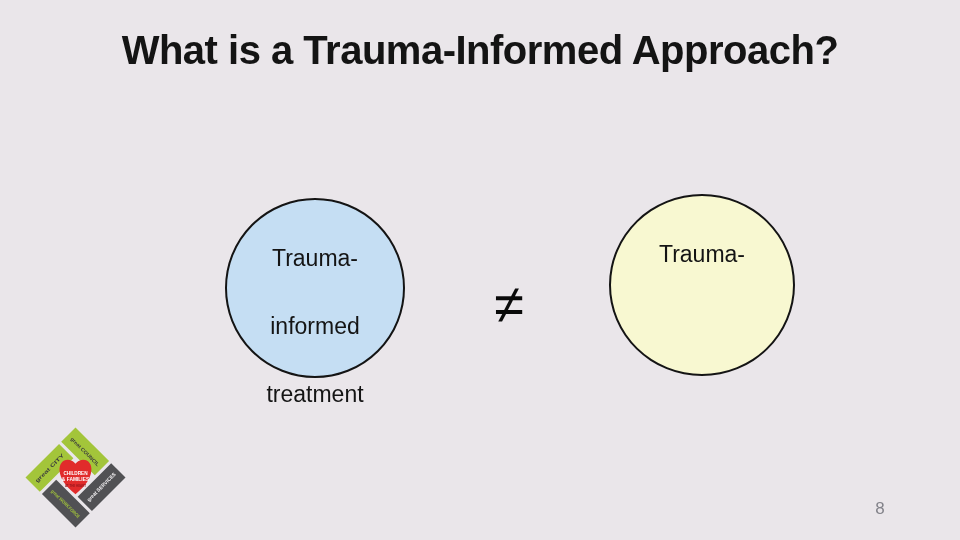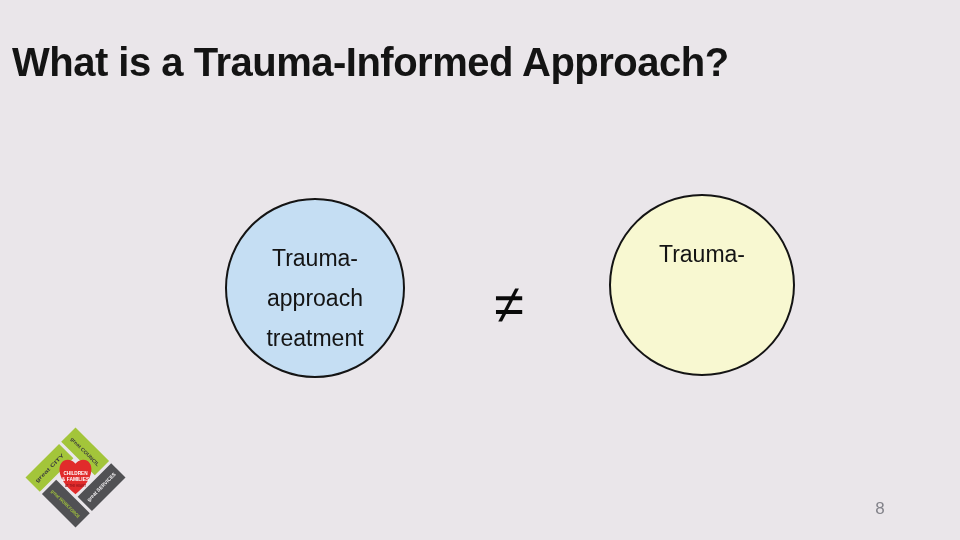--- a/index.html
+++ b/index.html
@@ -13,8 +13,8 @@
   .title{
     position:absolute;
     top:28px;left:0;right:0;
-    margin:12px;
-    text-align:left;
+    margin:0;
+    text-align:center;
     font-size:40px;
     font-weight:700;
     letter-spacing:-0.5px;

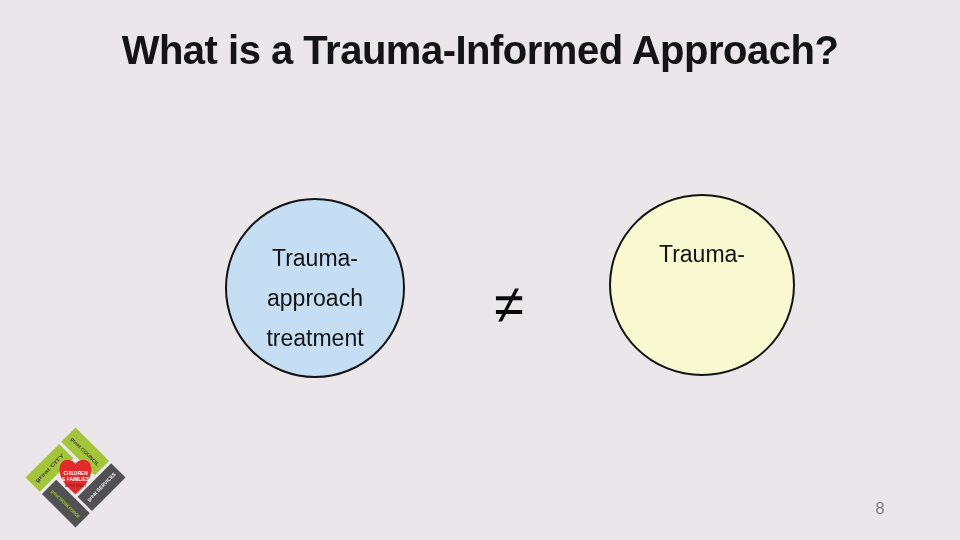--- a/index.html
+++ b/index.html
@@ -30,6 +30,7 @@
     align-items:center;
     padding-top:38px;
     text-align:center;
+    gap:28px;
   }
   .circle .cline{
     height:40px;

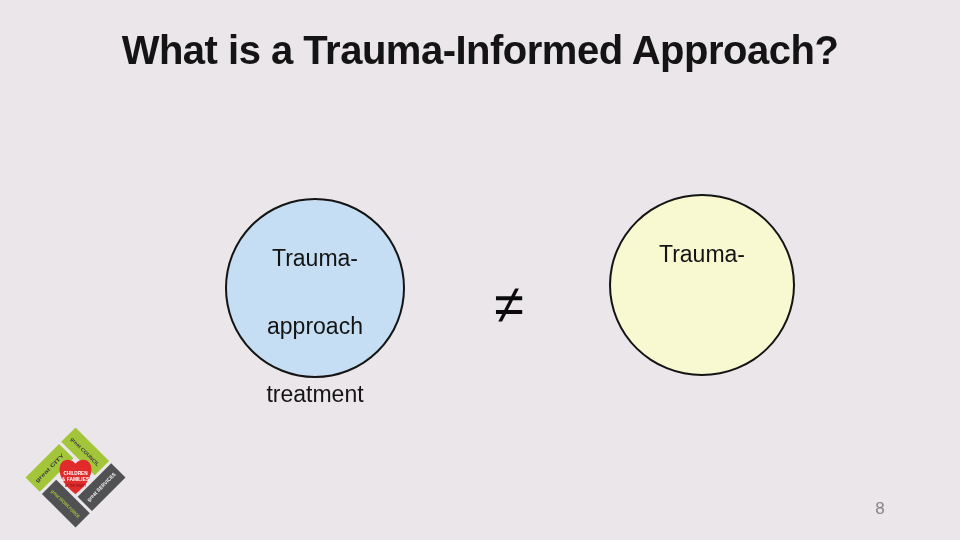--- a/index.html
+++ b/index.html
@@ -84,7 +84,7 @@
 
   <div class="circle circle-left">
     <div class="cline">Trauma-</div>
-    <div class="cline">approach</div>
+    <div class="cline">informed</div>
     <div class="cline">treatment</div>
   </div>
 

